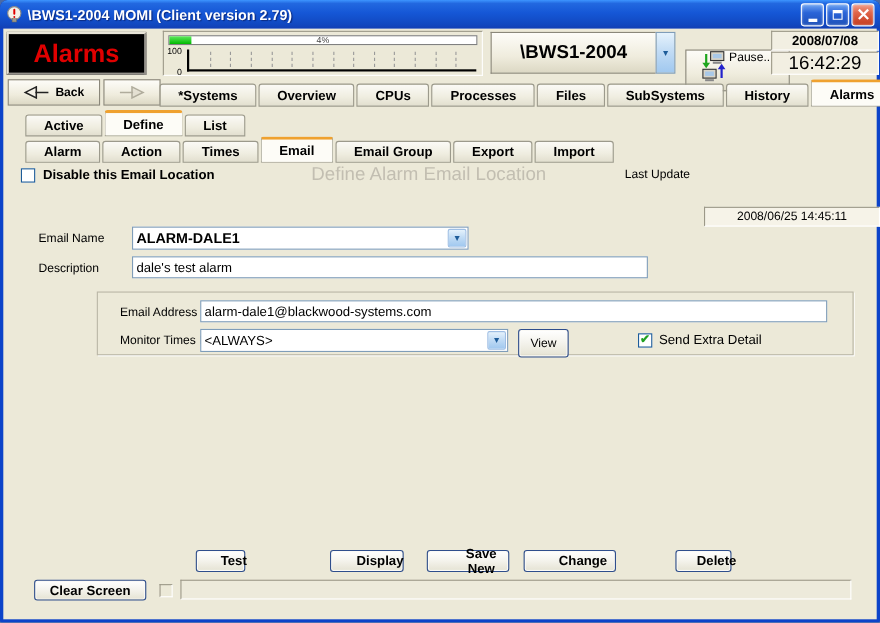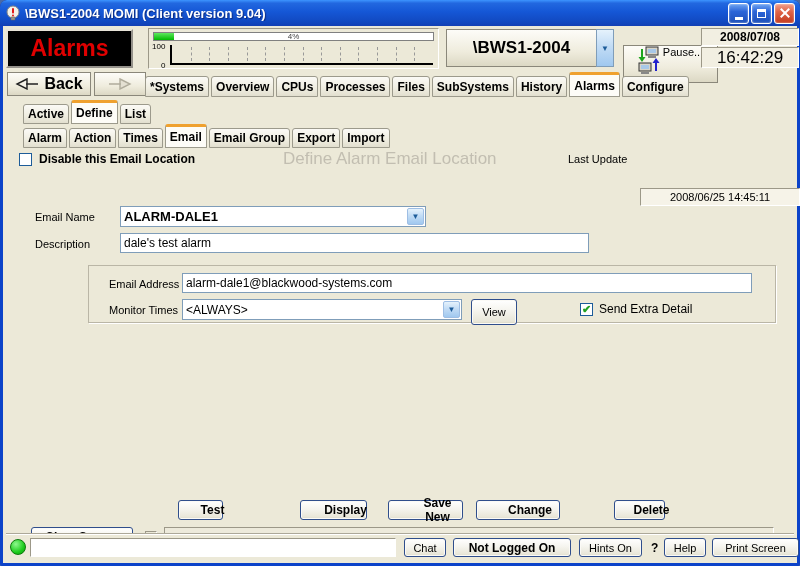--- a/index.html
+++ b/index.html
@@ -163,7 +163,7 @@
       <rect x="7.1" y="3" width="1.8" height="5.5" rx="0.9" fill="#E00000"></rect>
       <rect x="7.1" y="9.6" width="1.8" height="1.8" rx="0.9" fill="#E00000"></rect>
     </svg>
-    <div class="title-text">\BWS1-2004 MOMI (Client version 9.04)</div>
+    <div class="title-text">\BWS1-2004 MOMI (Client version 2.79)</div>
     <div class="winbtn">
         <div class="g-min"></div>
       </div>

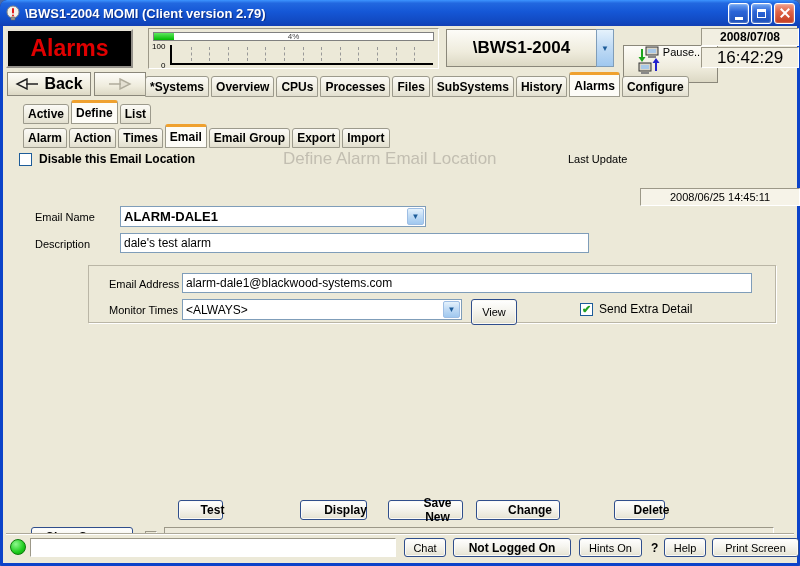--- a/index.html
+++ b/index.html
@@ -70,7 +70,7 @@
   .navrow { position:absolute; left:3px; top:45px; right:3px; height:26px; }
   .navbtn { position:absolute; top:1px; height:24px; border:1px solid #8A877A;
     background:linear-gradient(180deg,#FDFCF8,#EFECDD 60%,#DCD8C4);
-    display:flex; align-items:center; justify-content:center; gap:5px; font-weight:bold; font-size:16px; }
+    display:flex; align-items:center; justify-content:center; gap:5px; font-weight:bold; font-size:11px; }
   .navbtn.back { left:1px; width:84px; }
   .navbtn.fwd  { left:88px; width:52px; }
 

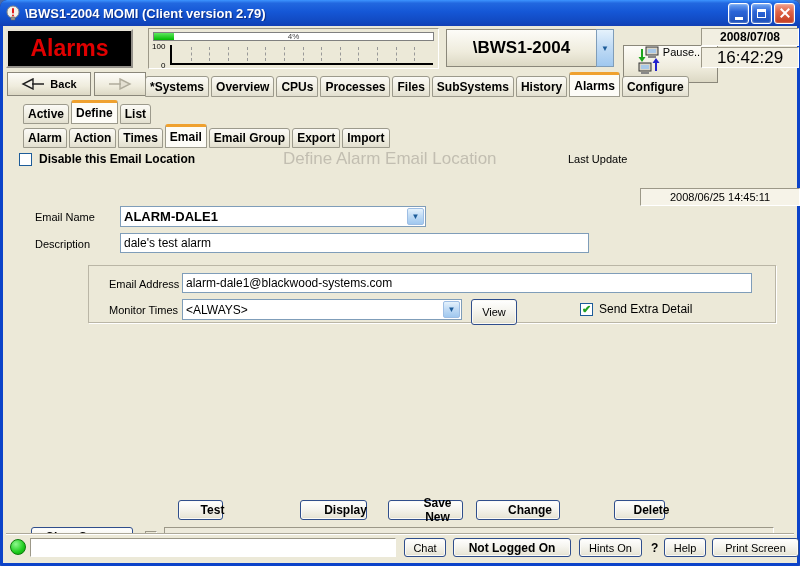--- a/index.html
+++ b/index.html
@@ -76,7 +76,7 @@
 
   .tabs { position:absolute; display:flex; align-items:flex-end; gap:2px; }
   .tabs-top { left:142px; top:46px; height:25px; }
-  .tab { height:21px; padding:0 4px; display:flex; align-items:center;
+  .tab { height:21px; padding:0 16px; display:flex; align-items:center;
     border:1px solid #9C9A8C; border-radius:3px 3px 0 0;
     background:linear-gradient(180deg,#FBFAF6,#EFEDE0 60%,#E2DFCF);
     font-weight:bold; font-size:12px; white-space:nowrap; }

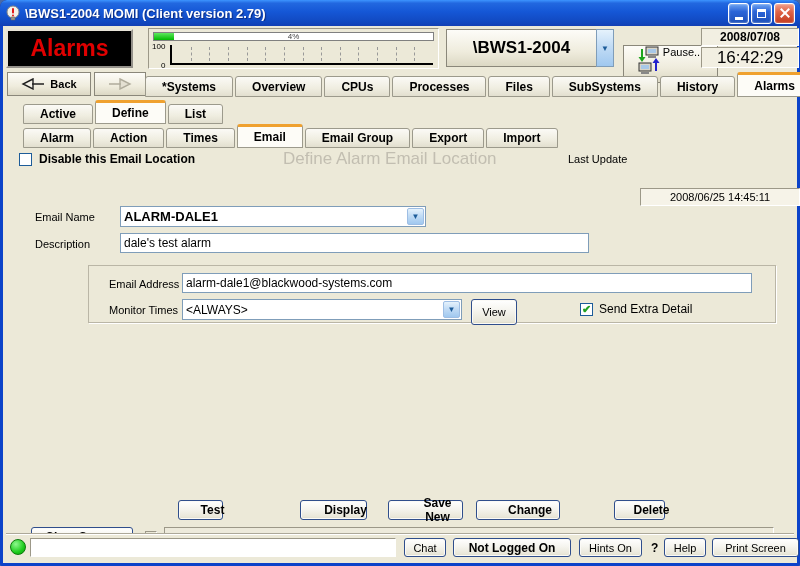--- a/index.html
+++ b/index.html
@@ -330,16 +330,6 @@
       <div class="clear-field"></div>
     </div>
 
-    <div class="statusbar">
-      <div class="status-orb"></div>
-      <div class="status-field"></div>
-      <button class="xpbtn sbtn s-chat">Chat</button>
-      <button class="xpbtn sbtn s-login">Not Logged On</button>
-      <button class="xpbtn sbtn s-hints">Hints On</button>
-      <span class="s-q">?</span>
-      <button class="xpbtn sbtn s-help">Help</button>
-      <button class="xpbtn sbtn s-print">Print Screen</button>
-    </div>
 
   </div>
 </div>

